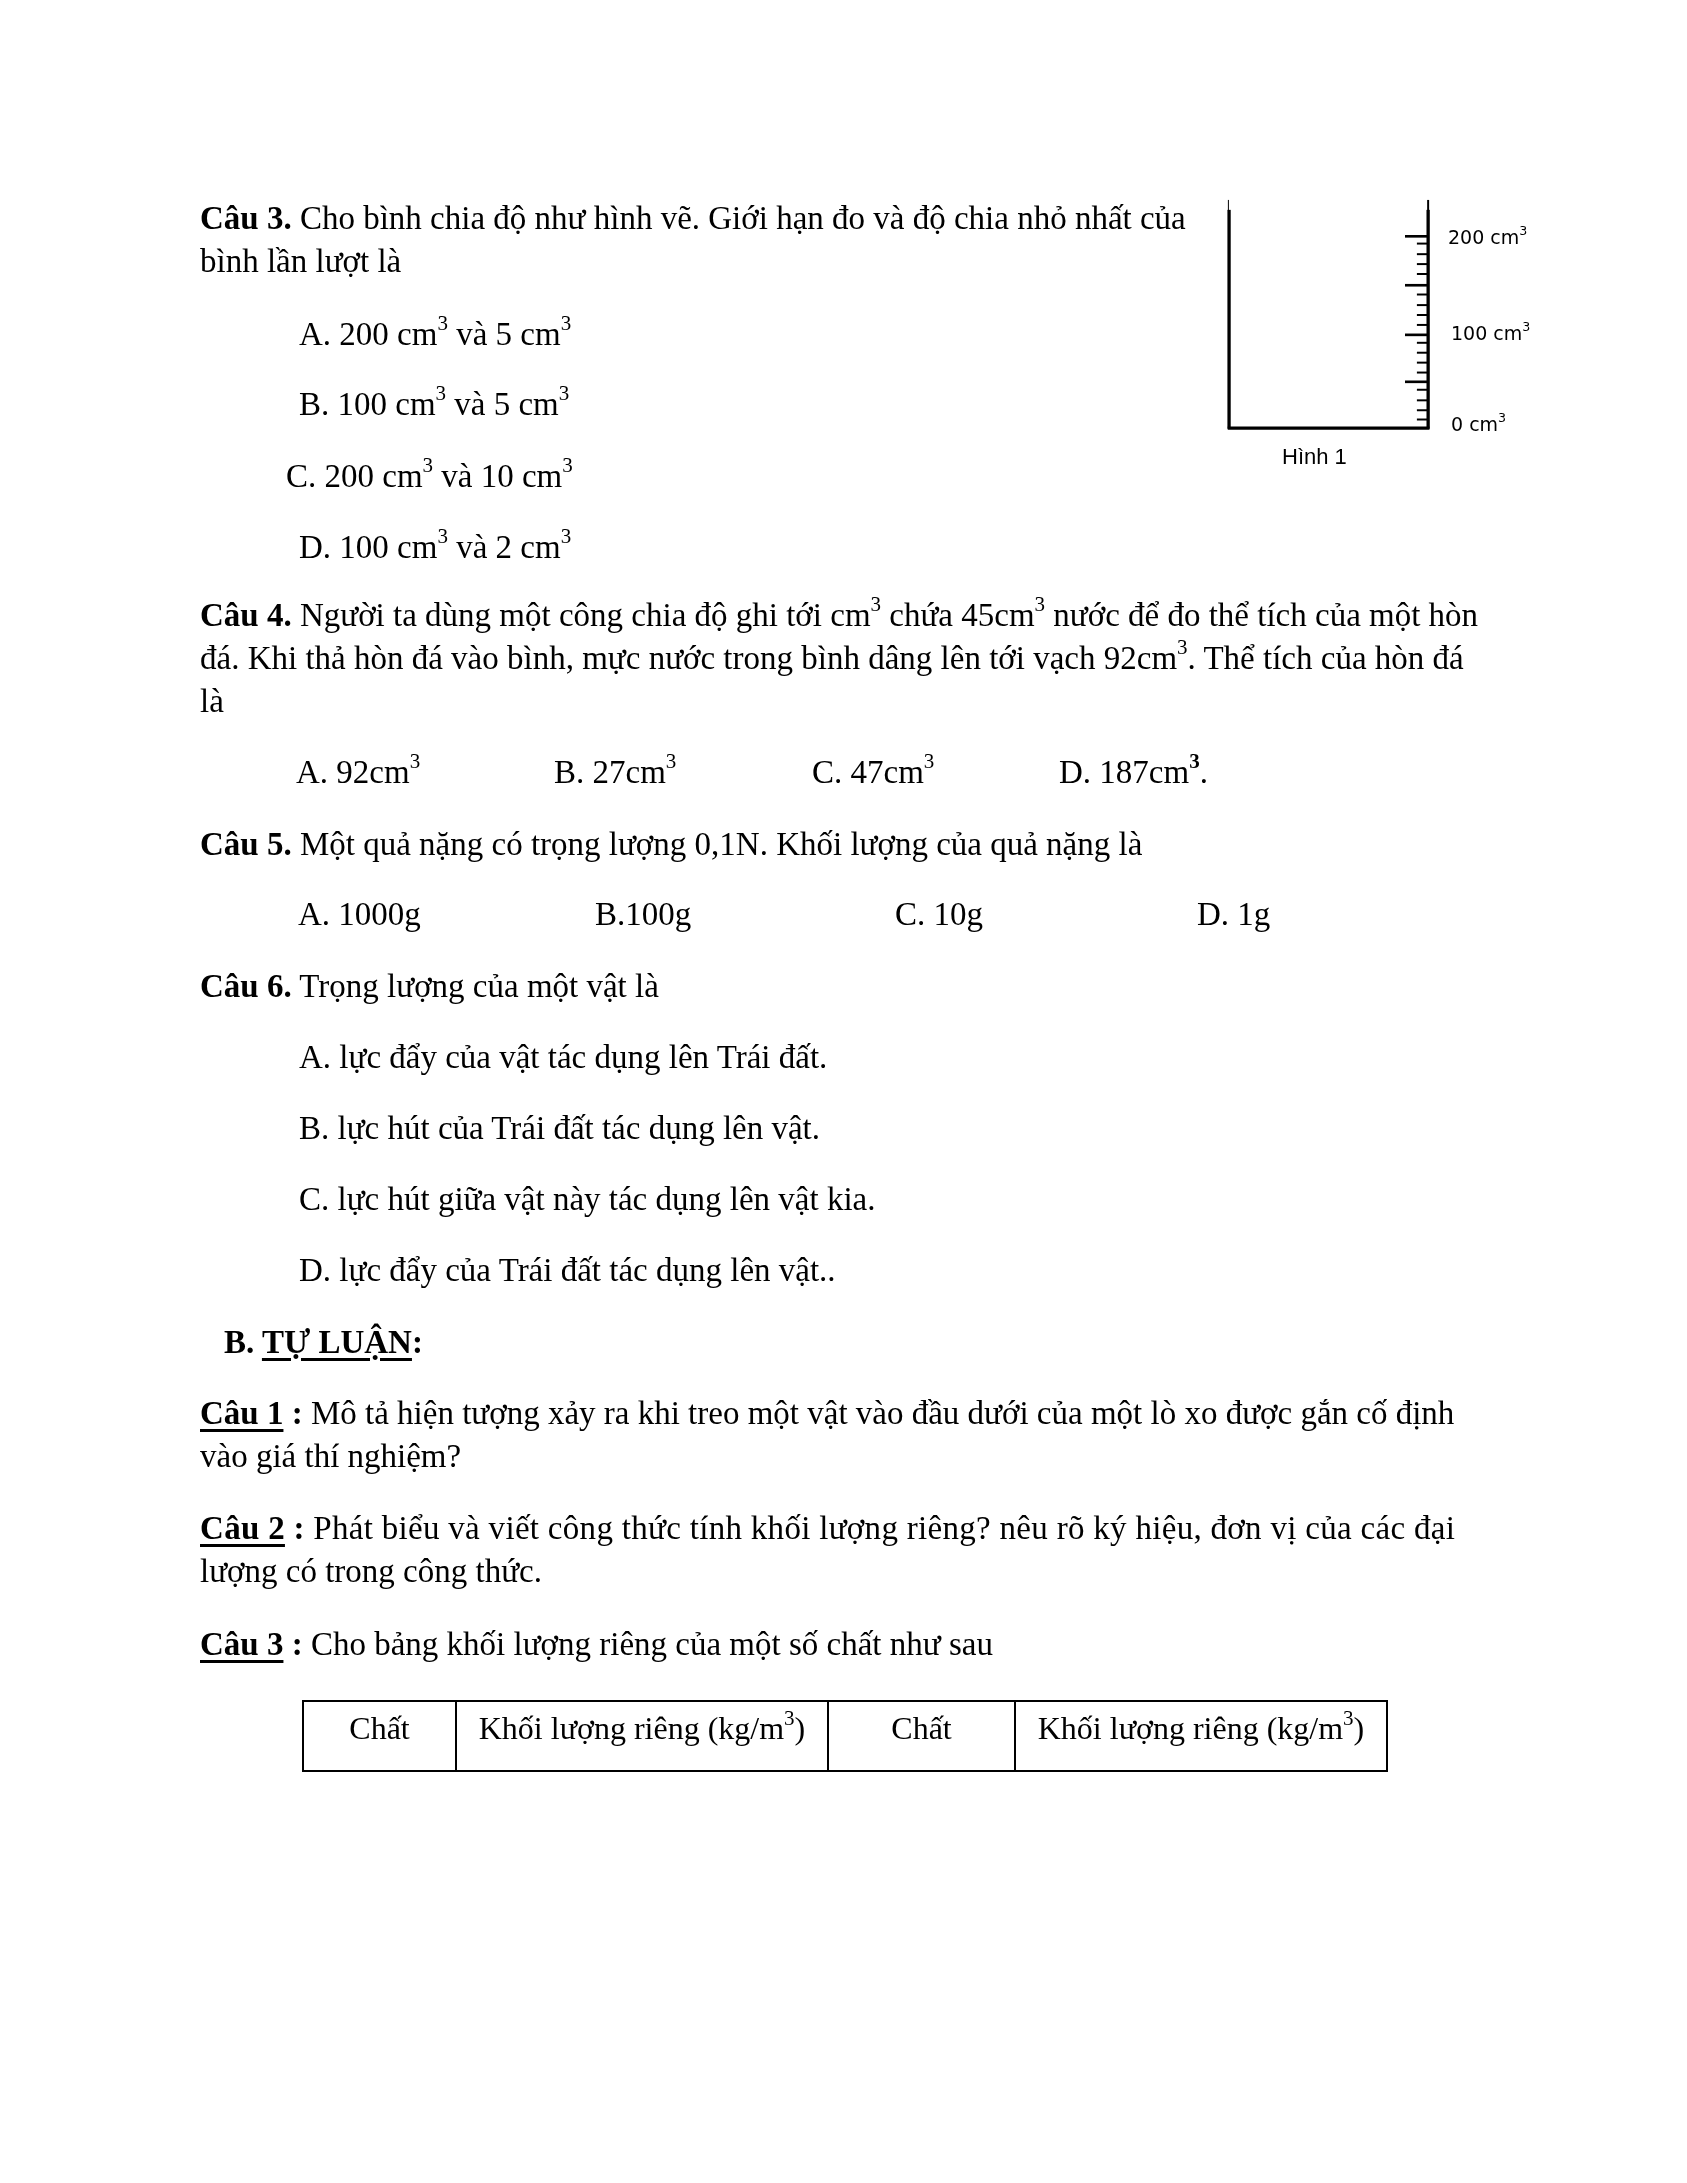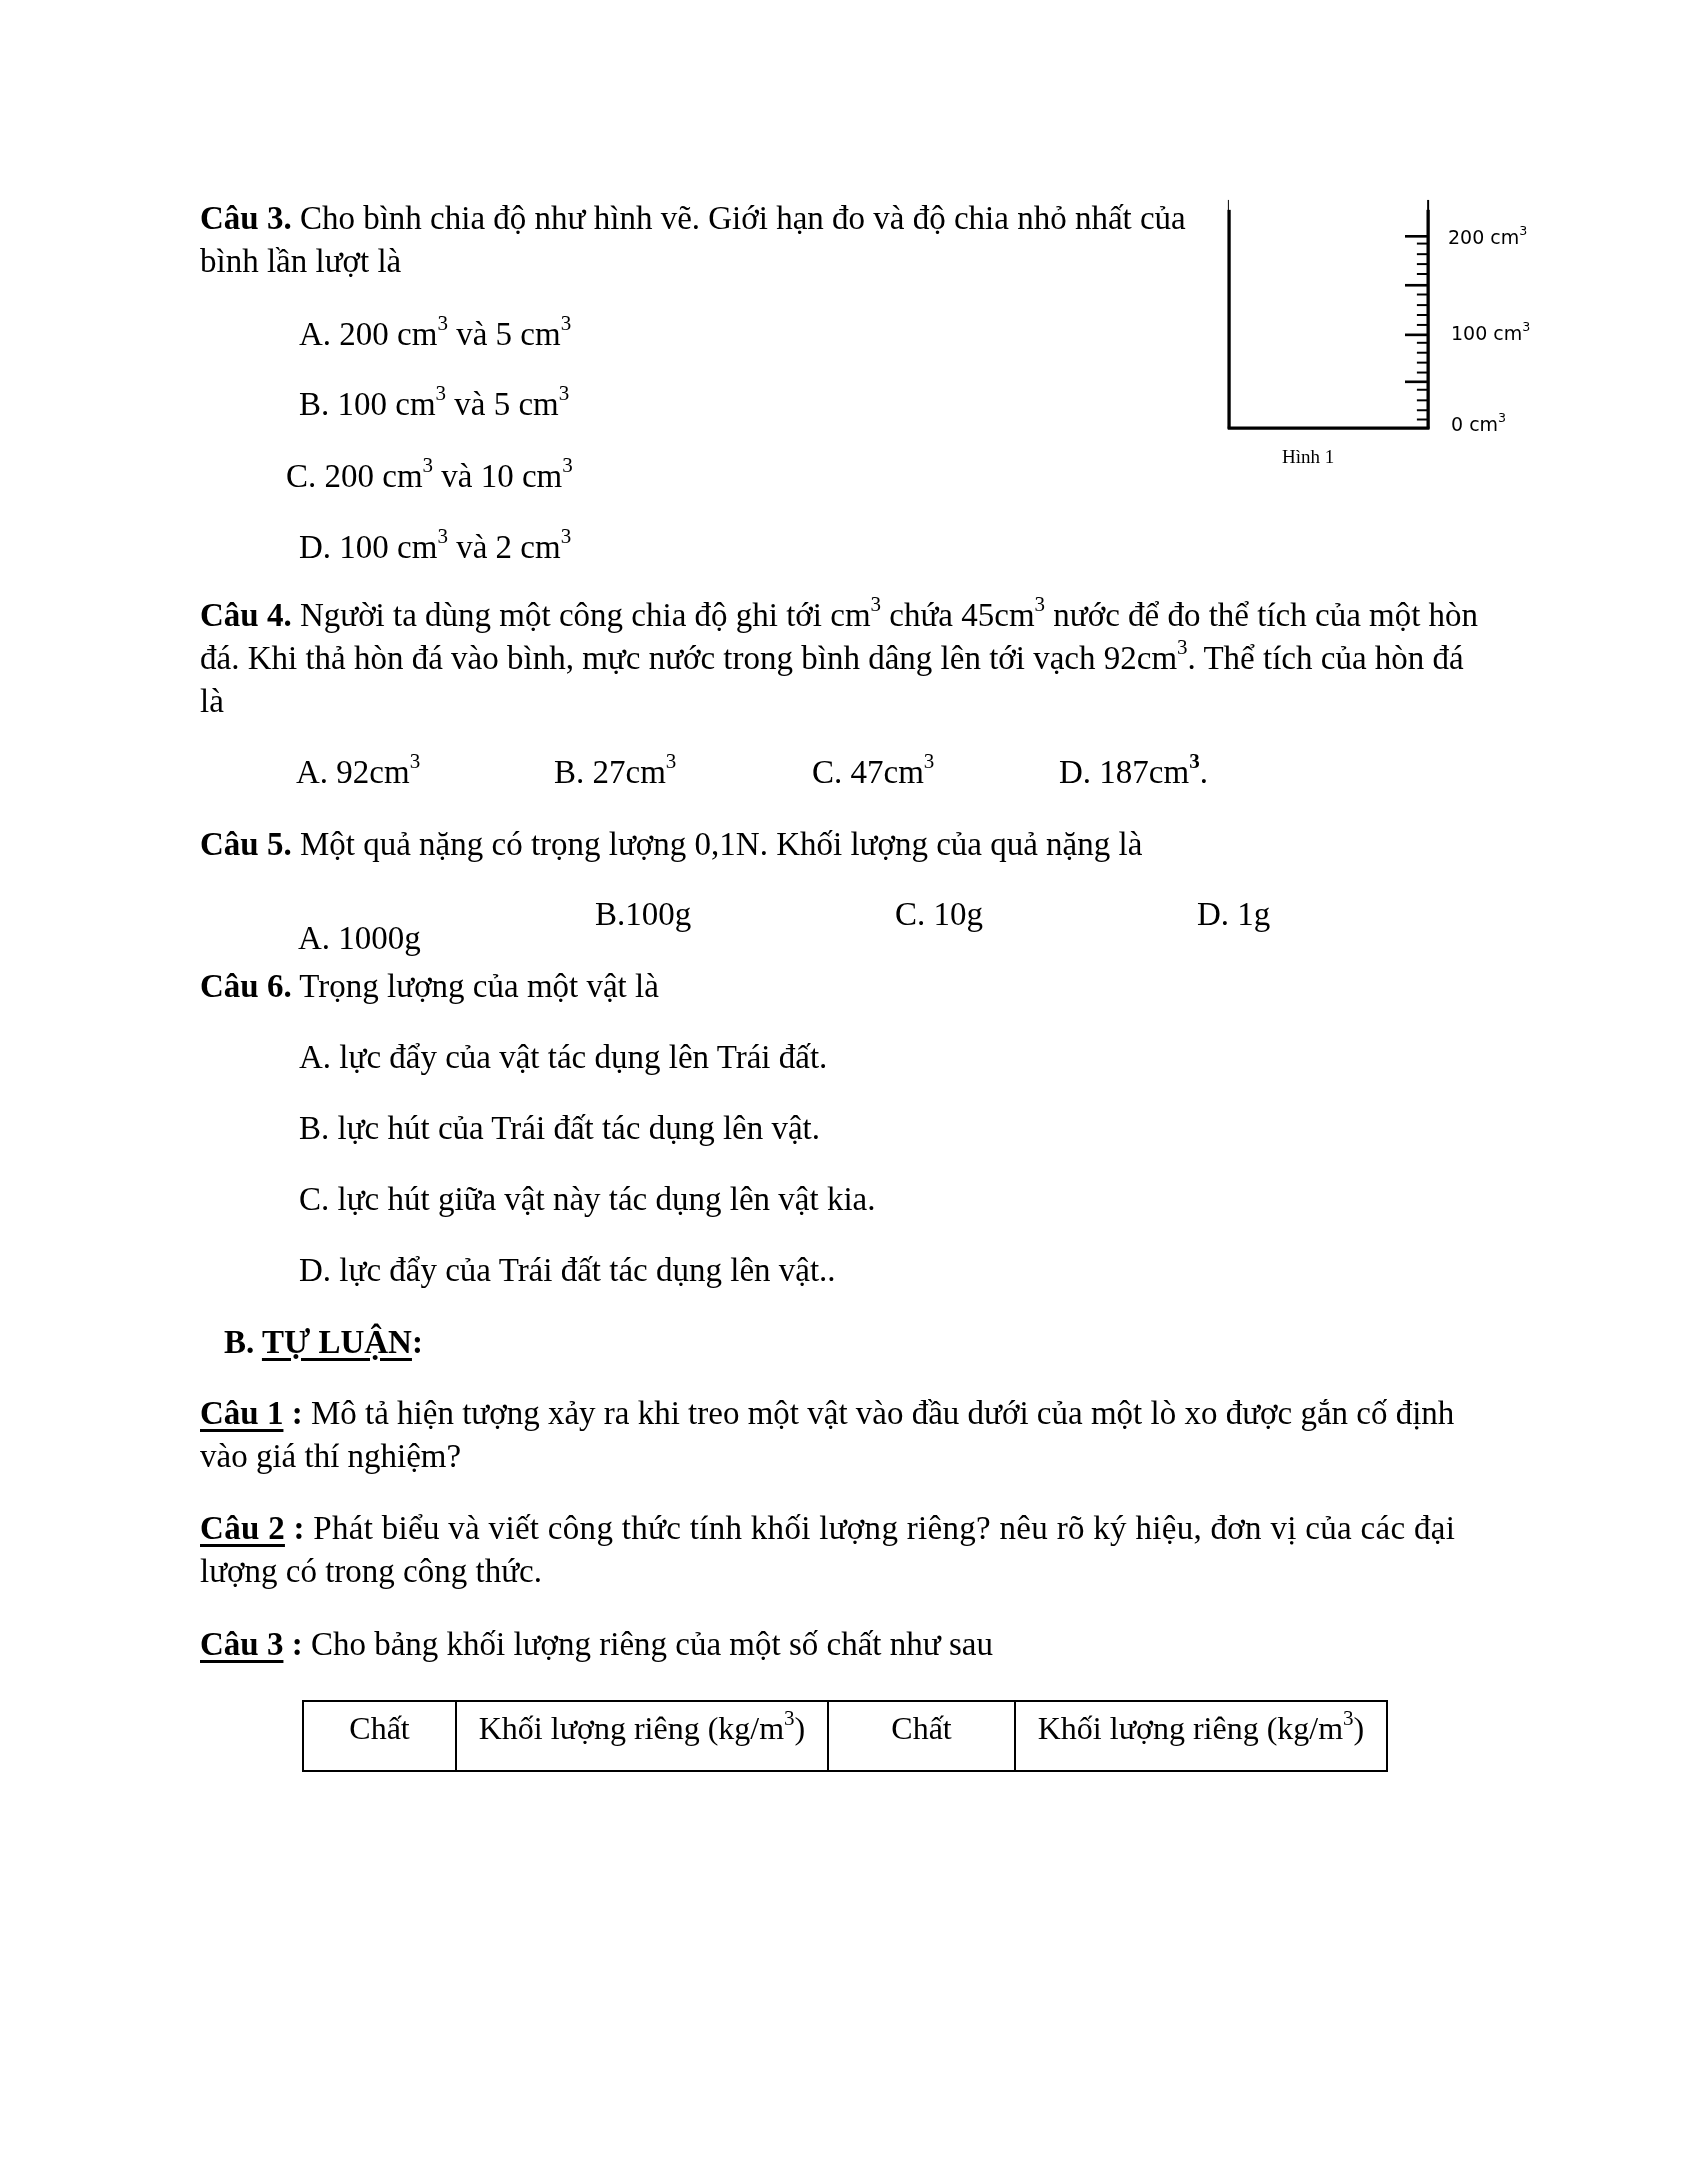--- a/index.html
+++ b/index.html
@@ -12,7 +12,7 @@
   .fig { position: absolute; left: 1217px; top: 192px; width: 331px; height: 291px; }
   .fig-label { position: absolute; font-family: "DejaVu Sans", "Liberation Sans", sans-serif; font-size: 19px; line-height: 22.5px; white-space: nowrap; }
   .fig-label sup { font-size: 12.6px; top: -1.3px; }
-  .fig-caption { position: absolute; font-family: Liberation Serif, serif; font-size: 19px; line-height: 30px; white-space: nowrap; }
+  .fig-caption { position: absolute; font-family: Liberation Sans, sans-serif; font-size: 22px; line-height: 30px; white-space: nowrap; }
   table.density { position: absolute; left: 302px; top: 1700px; border-collapse: collapse; }
   table.density td { border: 2.6px solid #000; font-size: 32px; text-align: center; vertical-align: top;
        padding: 8px 5.3px 0 5.3px; height: 70px; box-sizing: border-box; white-space: nowrap; }

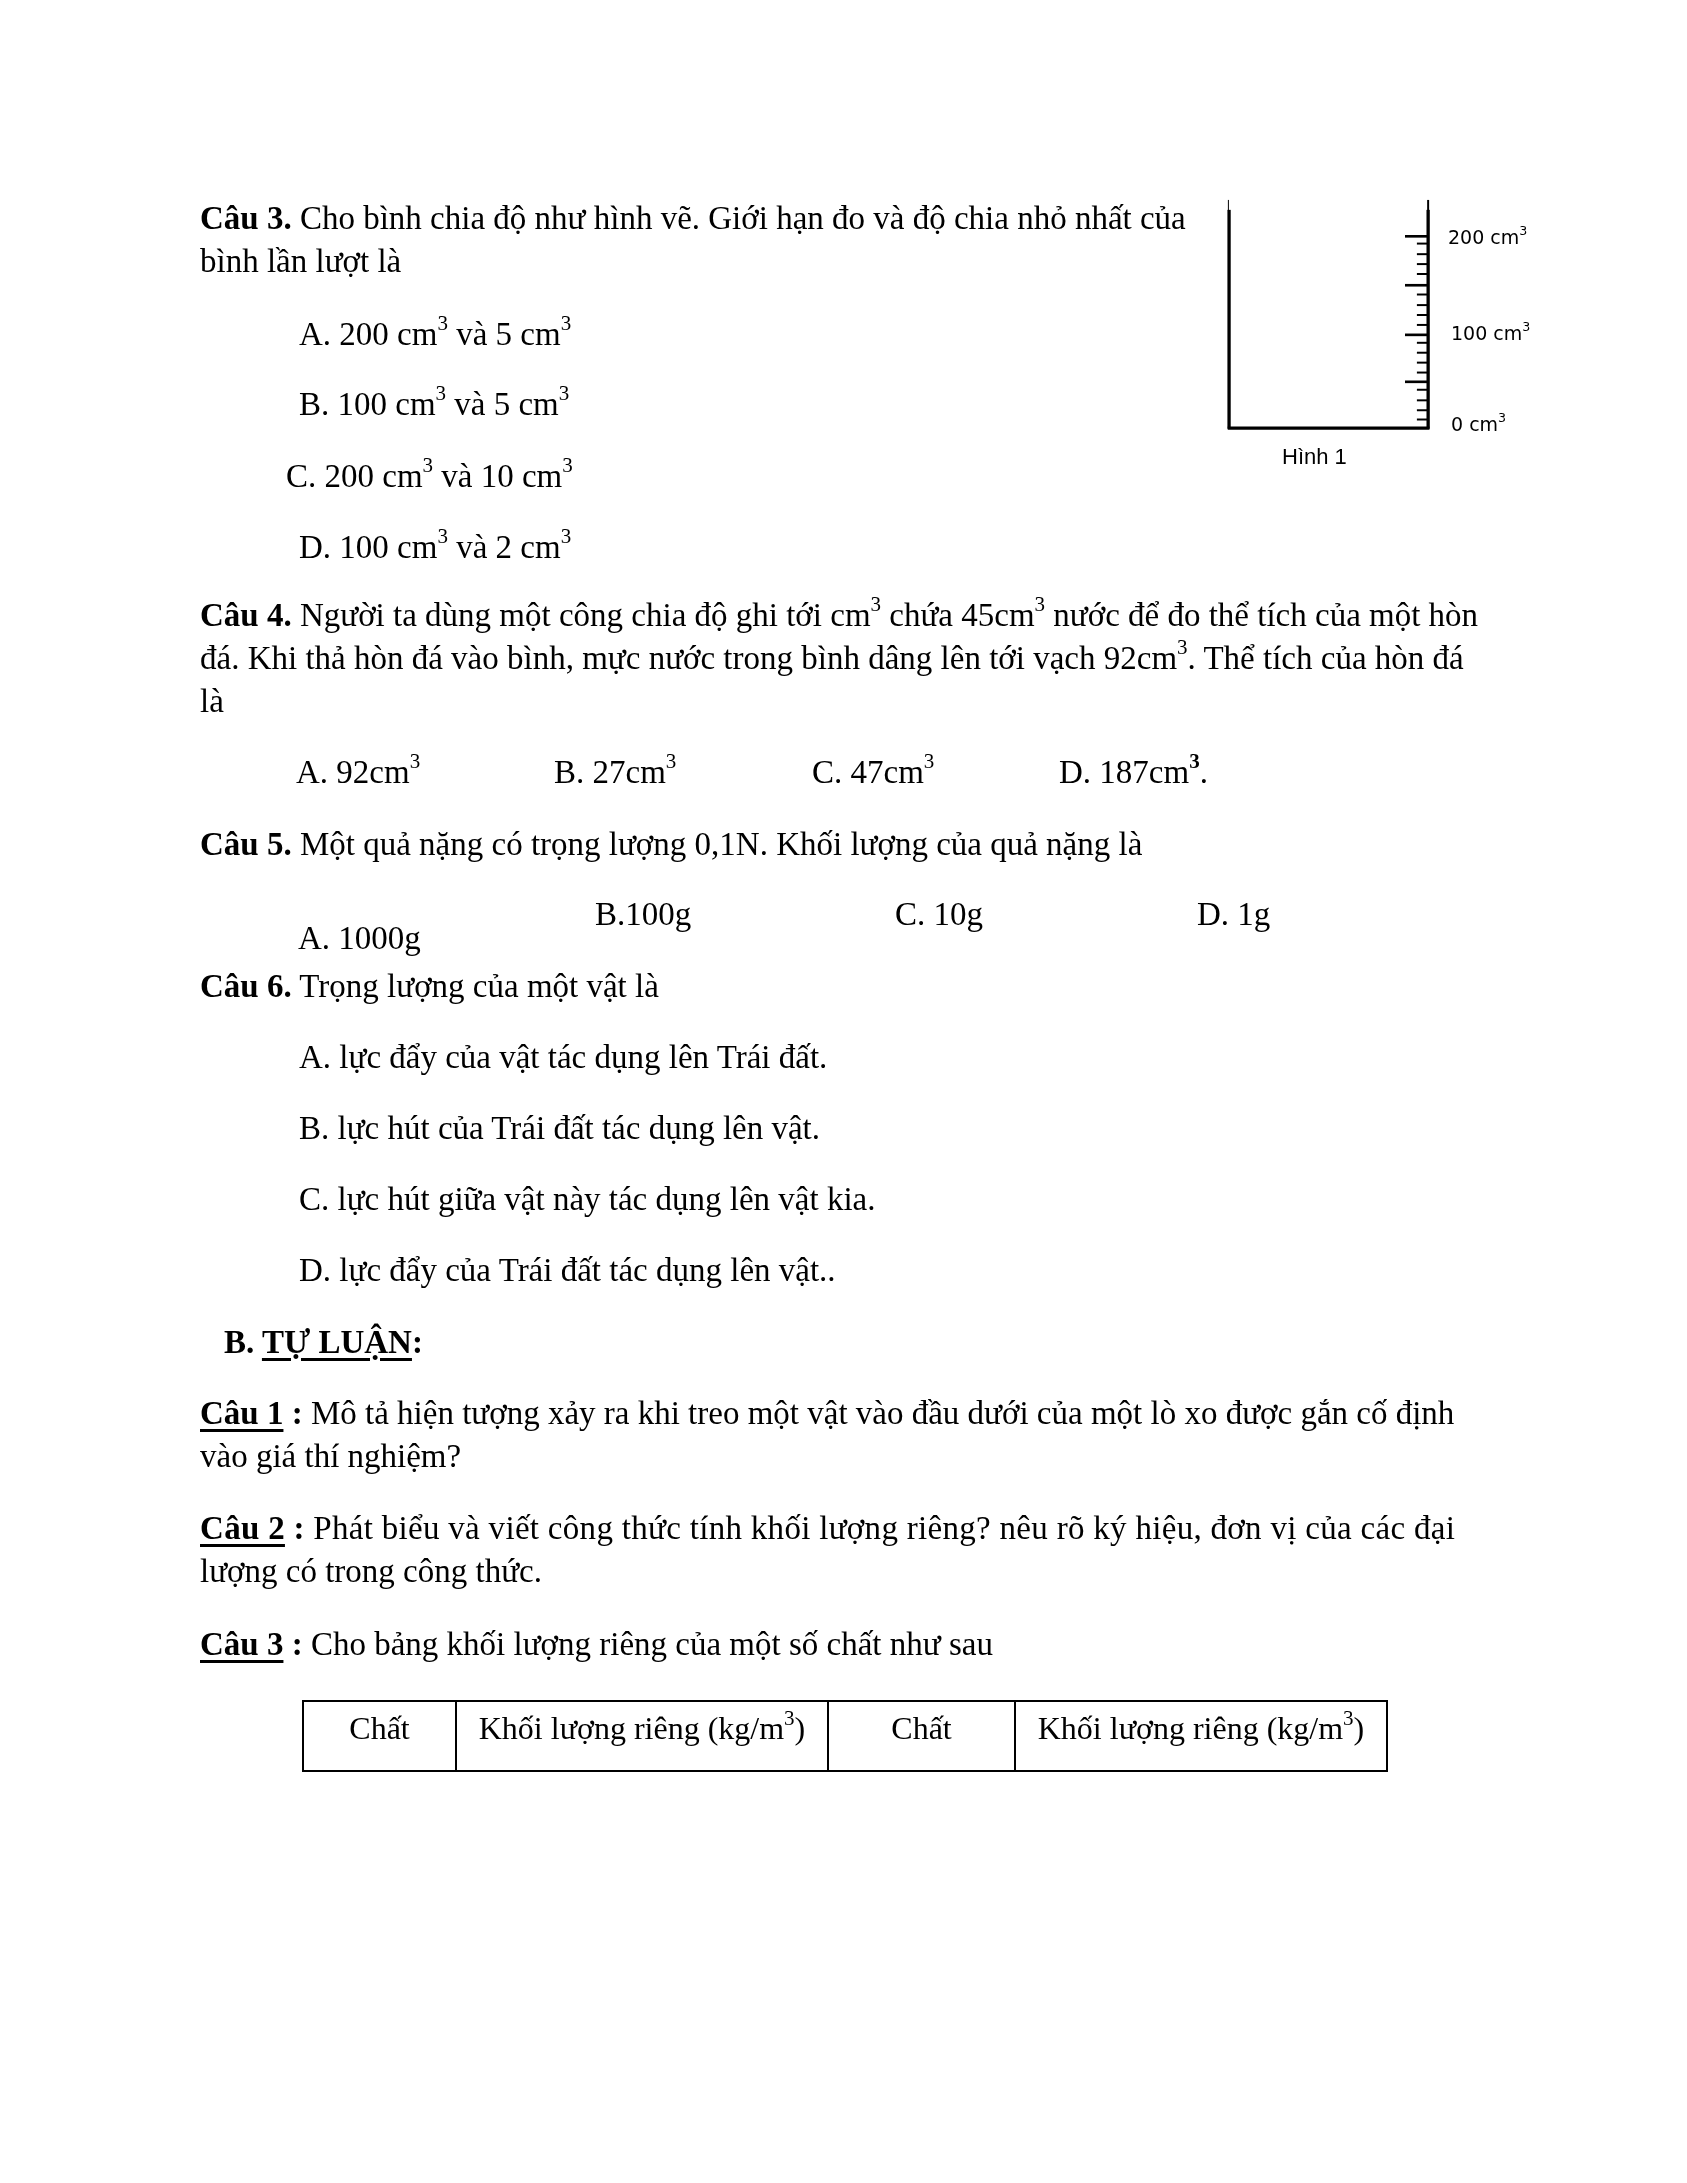--- a/index.html
+++ b/index.html
@@ -115,7 +115,7 @@
 <div class="line" style="left:200px; top:824px;">
   <span class="b">Câu 5.</span><span> Một quả nặng có trọng lượng 0,1N. Khối lượng của quả nặng là</span>
 </div>
-<div class="line" style="left:298px; top:894px;margin-top:24px;">A. 1000g</div>
+<div class="line" style="left:298px; top:894px;">A. 1000g</div>
 <div class="line" style="left:595px; top:894px;">B.100g</div>
 <div class="line" style="left:895px; top:894px;">C. 10g</div>
 <div class="line" style="left:1197px; top:894px;">D. 1g</div>

